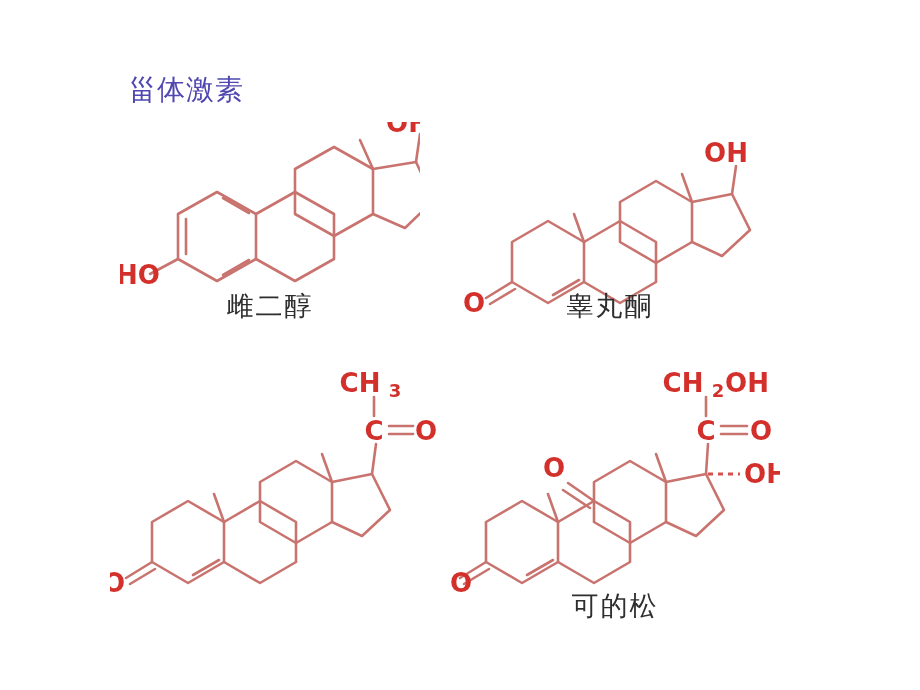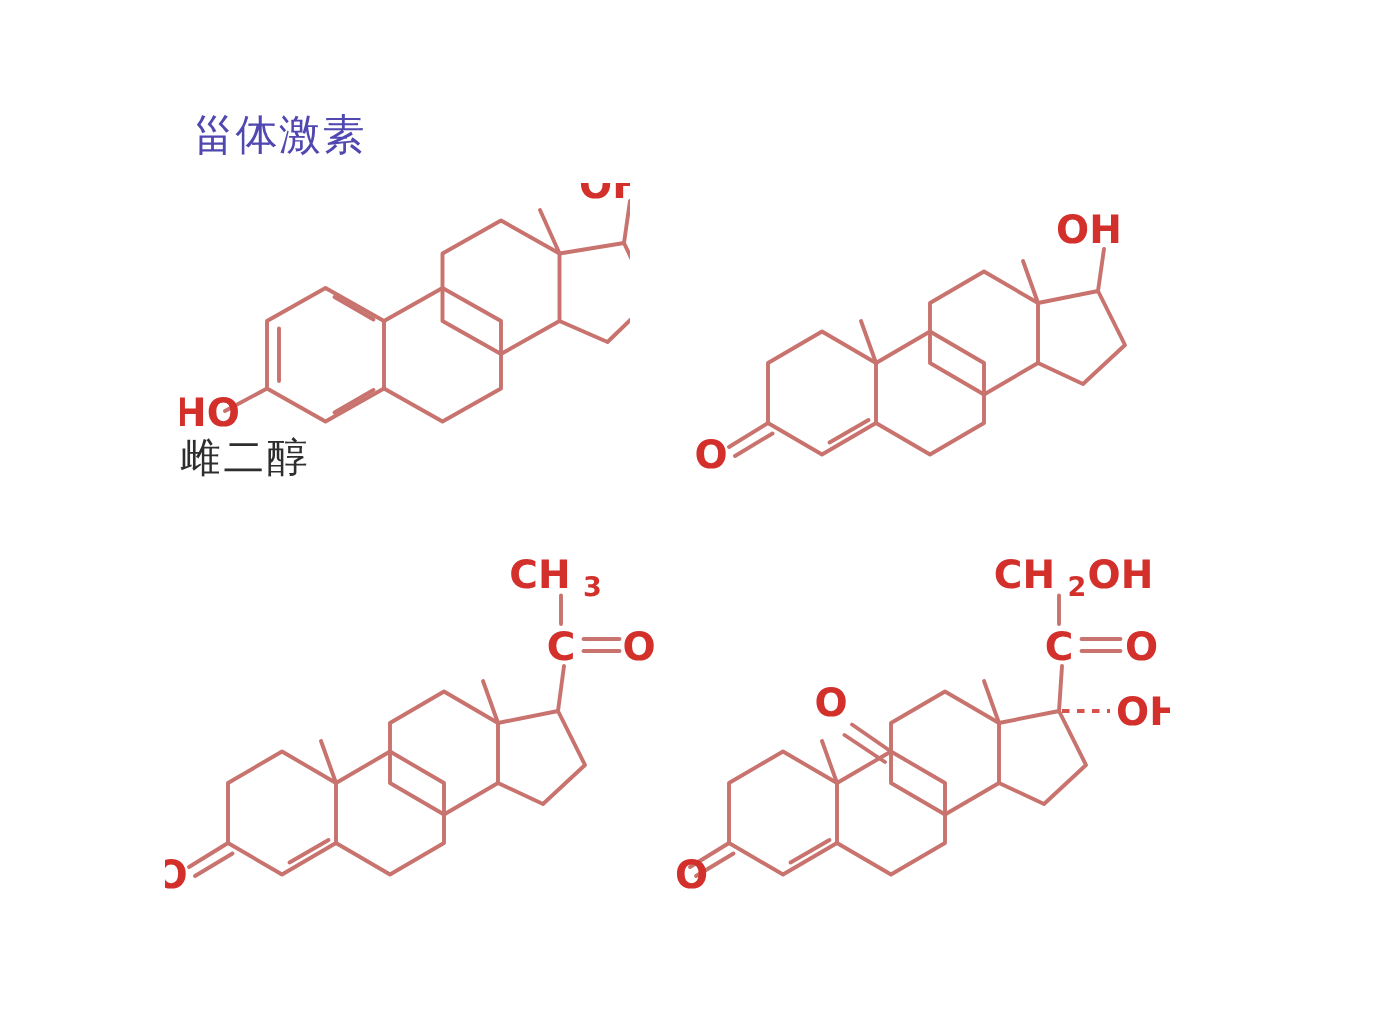--- a/index.html
+++ b/index.html
@@ -43,7 +43,7 @@
   .mol-caption {
     position: absolute;
     width: 100%;
-    text-align: left;
+    text-align: center;
     font-size: 27px;
     line-height: 32px;
     color: #2e2e2e;

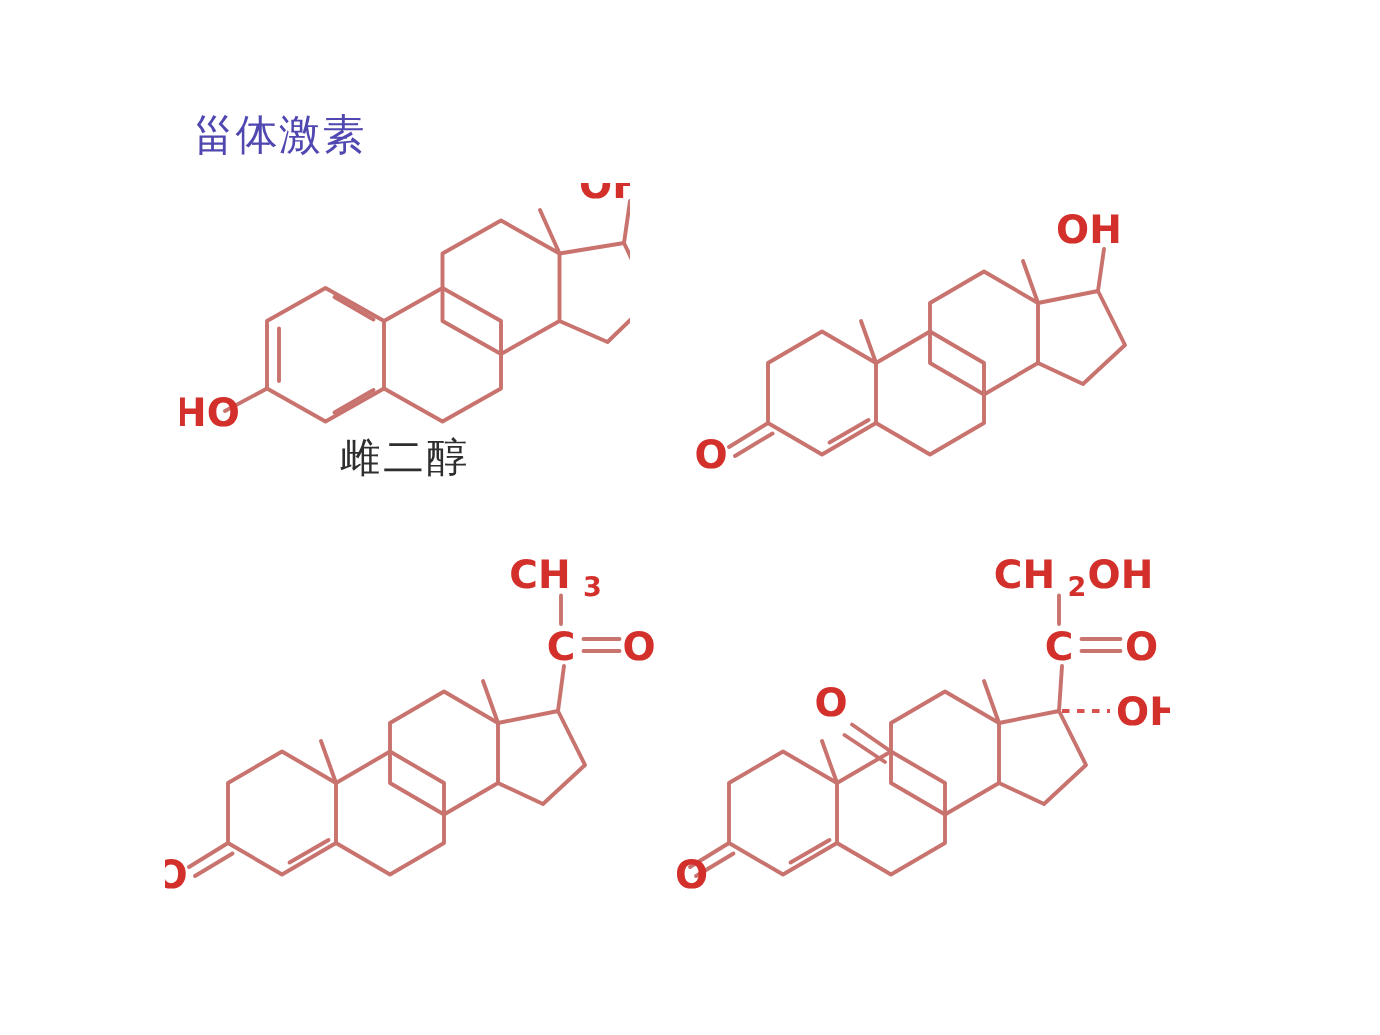--- a/index.html
+++ b/index.html
@@ -154,6 +154,7 @@
       <text class="atom-label" x="266" y="40" text-anchor="middle">OH</text>
     </svg>
   </div>
+  <div class="mol-caption" id="cap-testosterone">睾丸酮</div>
 
   <div class="mol-cell" id="cell-progesterone">
     <svg class="mol-svg" width="330" height="232" viewBox="0 0 330 232">

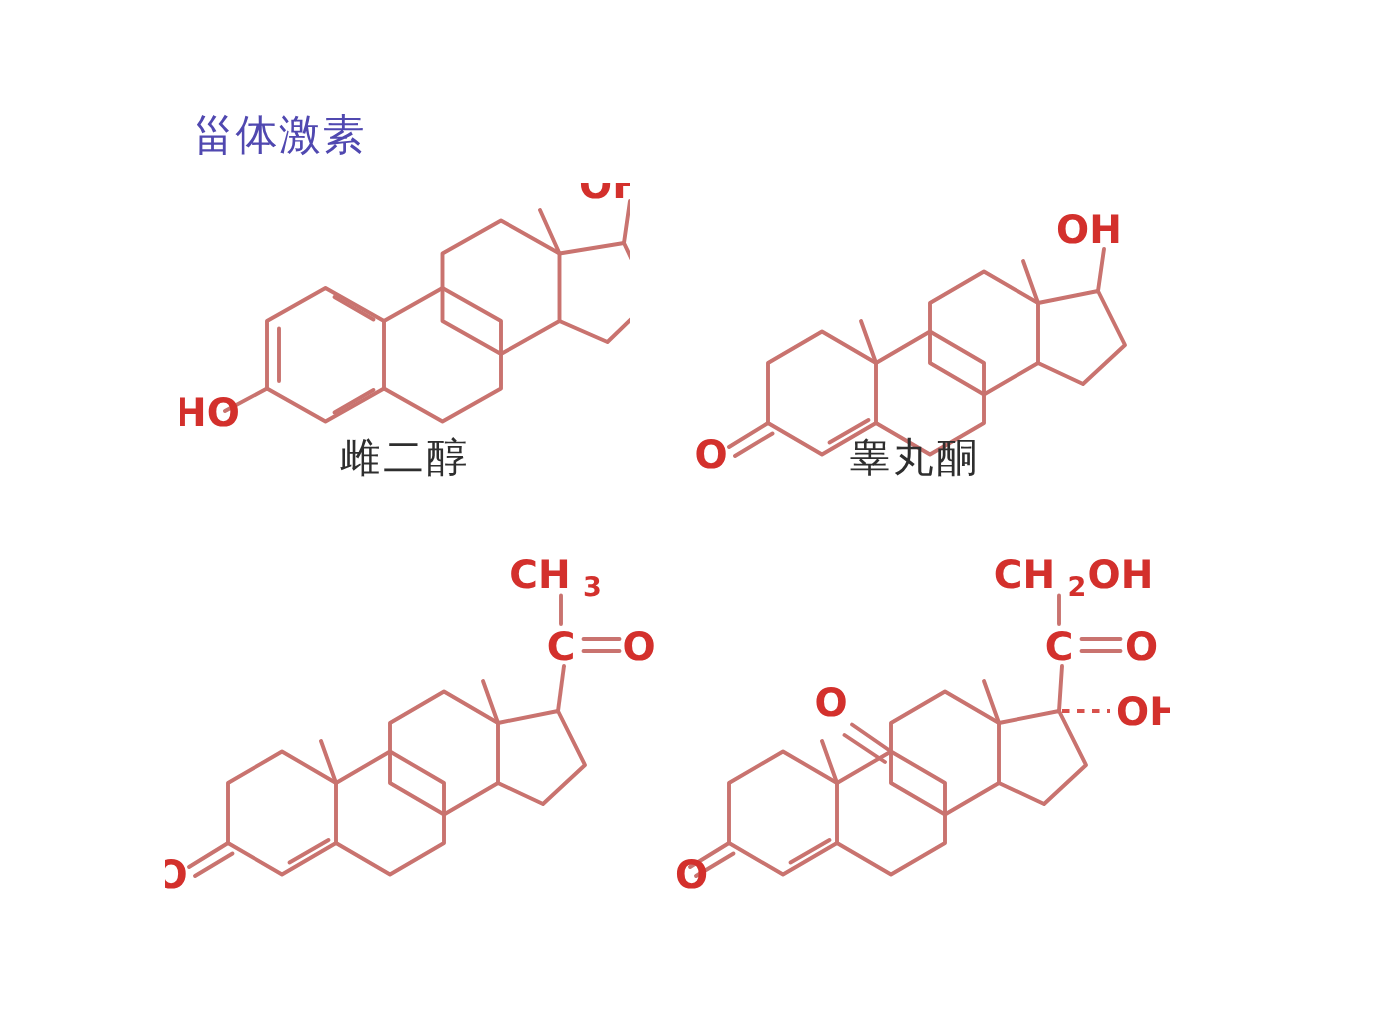--- a/index.html
+++ b/index.html
@@ -231,6 +231,7 @@
       <text class="atom-label" x="316" y="111" text-anchor="middle">OH</text>
     </svg>
   </div>
+  <div class="mol-caption" id="cap-cortisone">可的松</div>
 
 </div>
 

